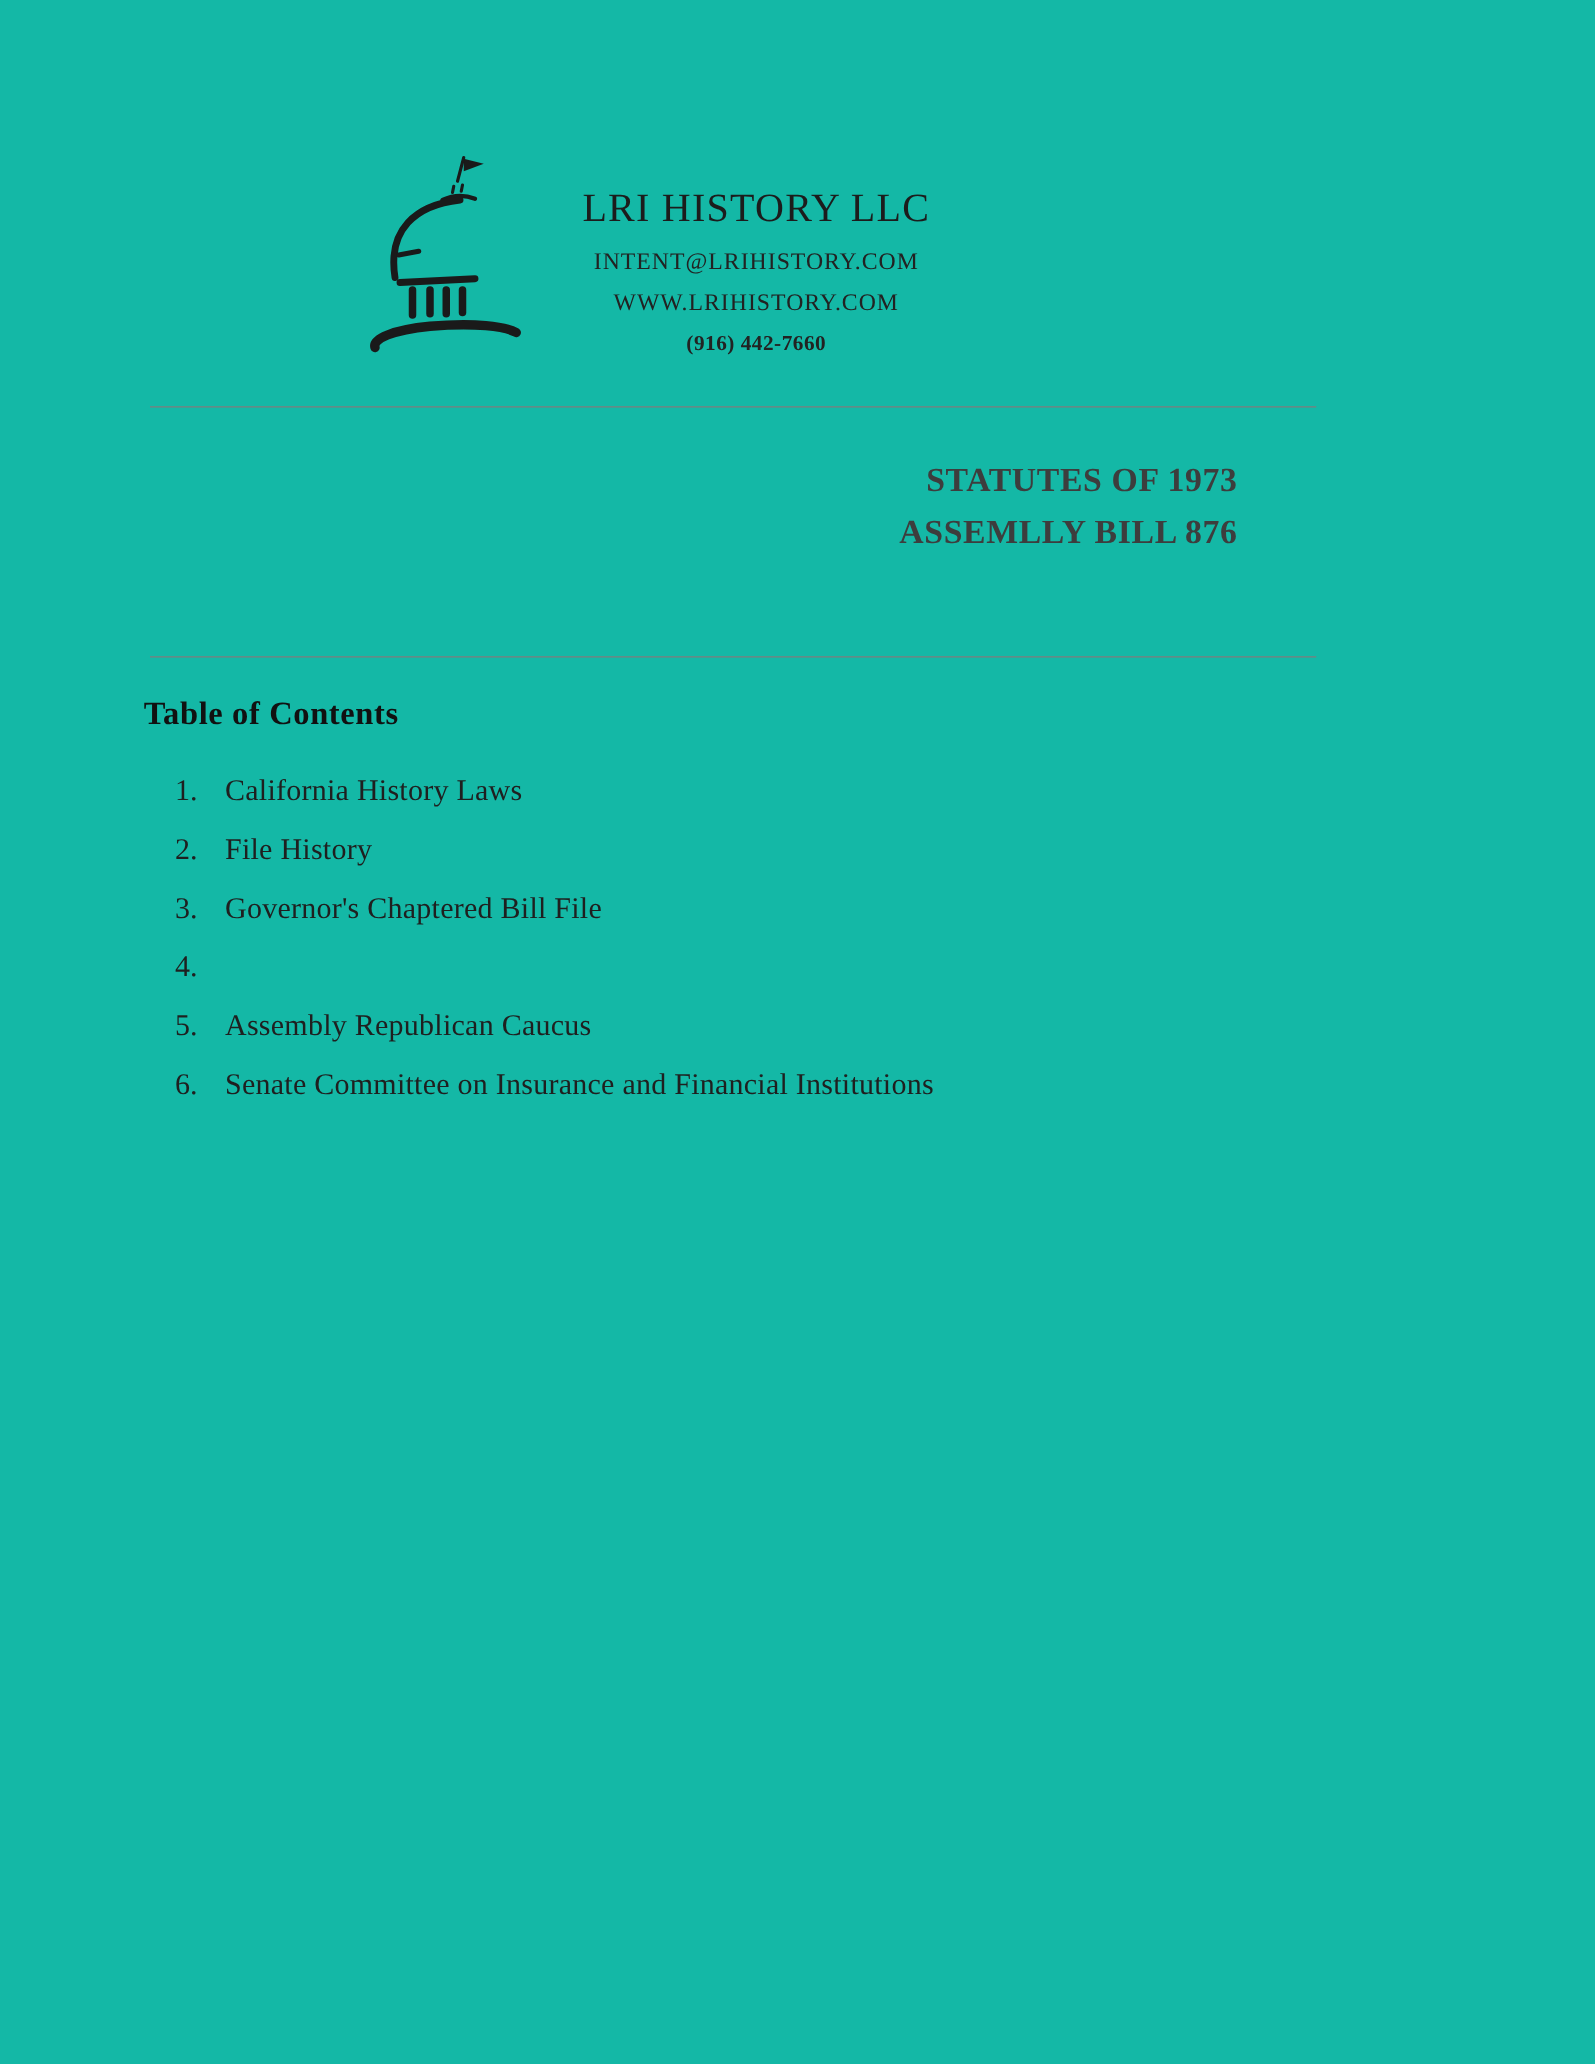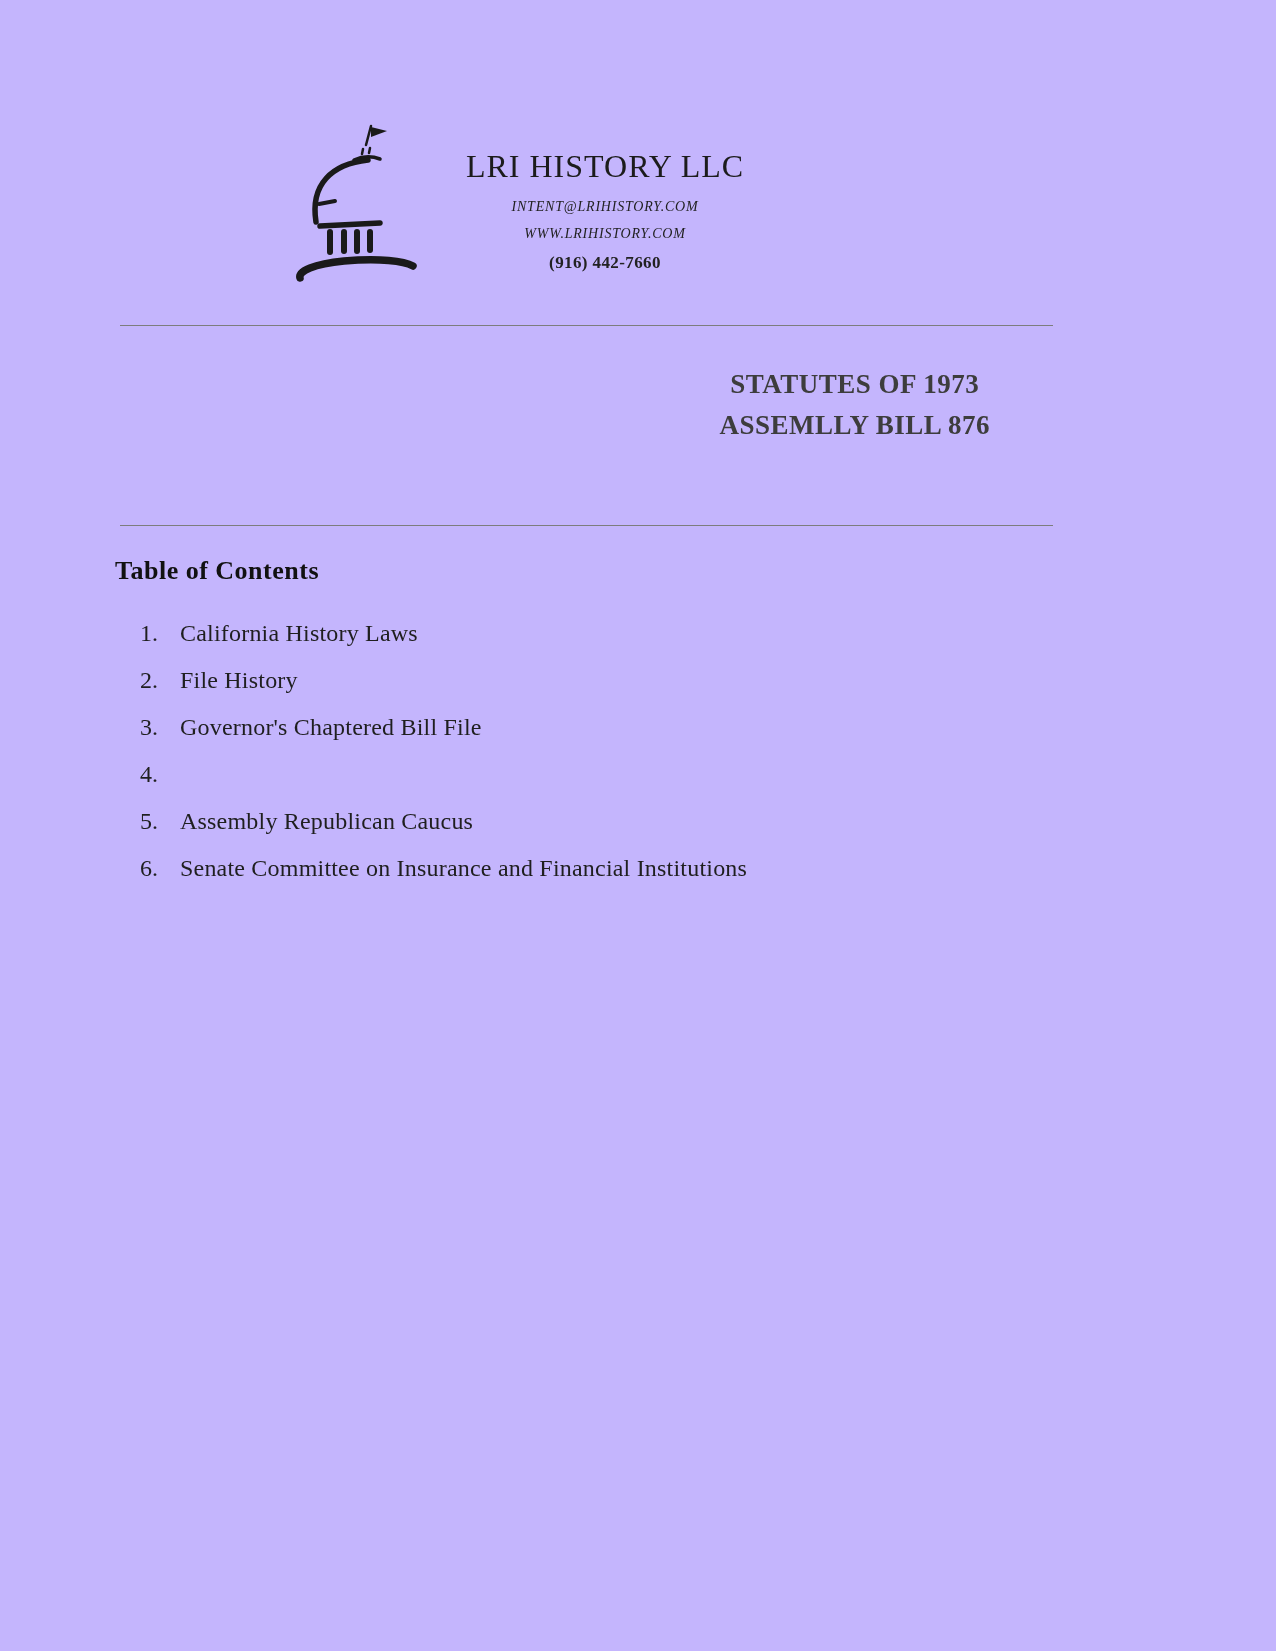--- a/index.html
+++ b/index.html
@@ -10,7 +10,7 @@
     position: relative;
     width: 1276px;
     height: 1651px;
-    background: #c4b5fd;
+    background: #14b8a6;
     overflow: hidden;
   }
 

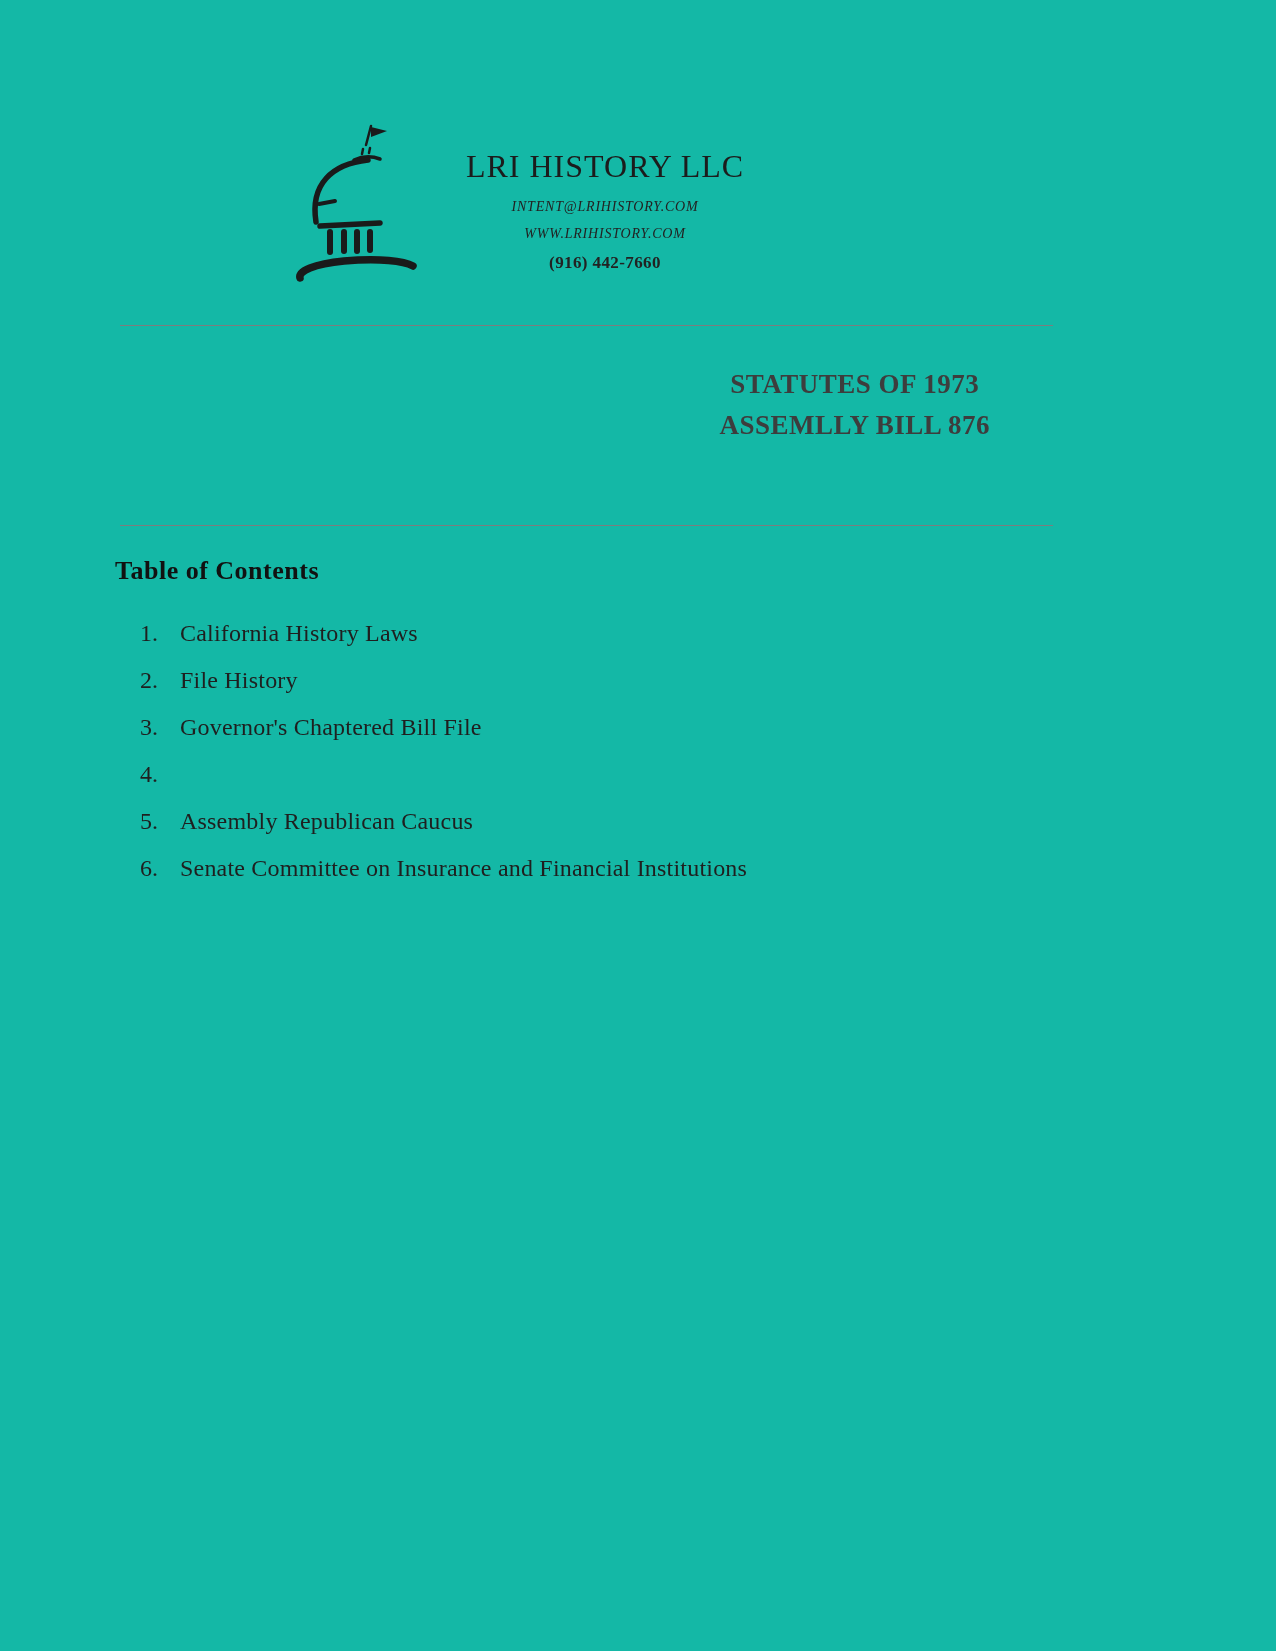--- a/index.html
+++ b/index.html
@@ -39,12 +39,11 @@
     white-space: nowrap;
   }
   .company-line {
-    font-size: 14px;
+    font-size: 19px;
     letter-spacing: 0.8px;
     color: #222222;
     margin-bottom: 11px;
     white-space: nowrap;
-    font-style: italic;
   }
   .company-phone {
     font-size: 17px;

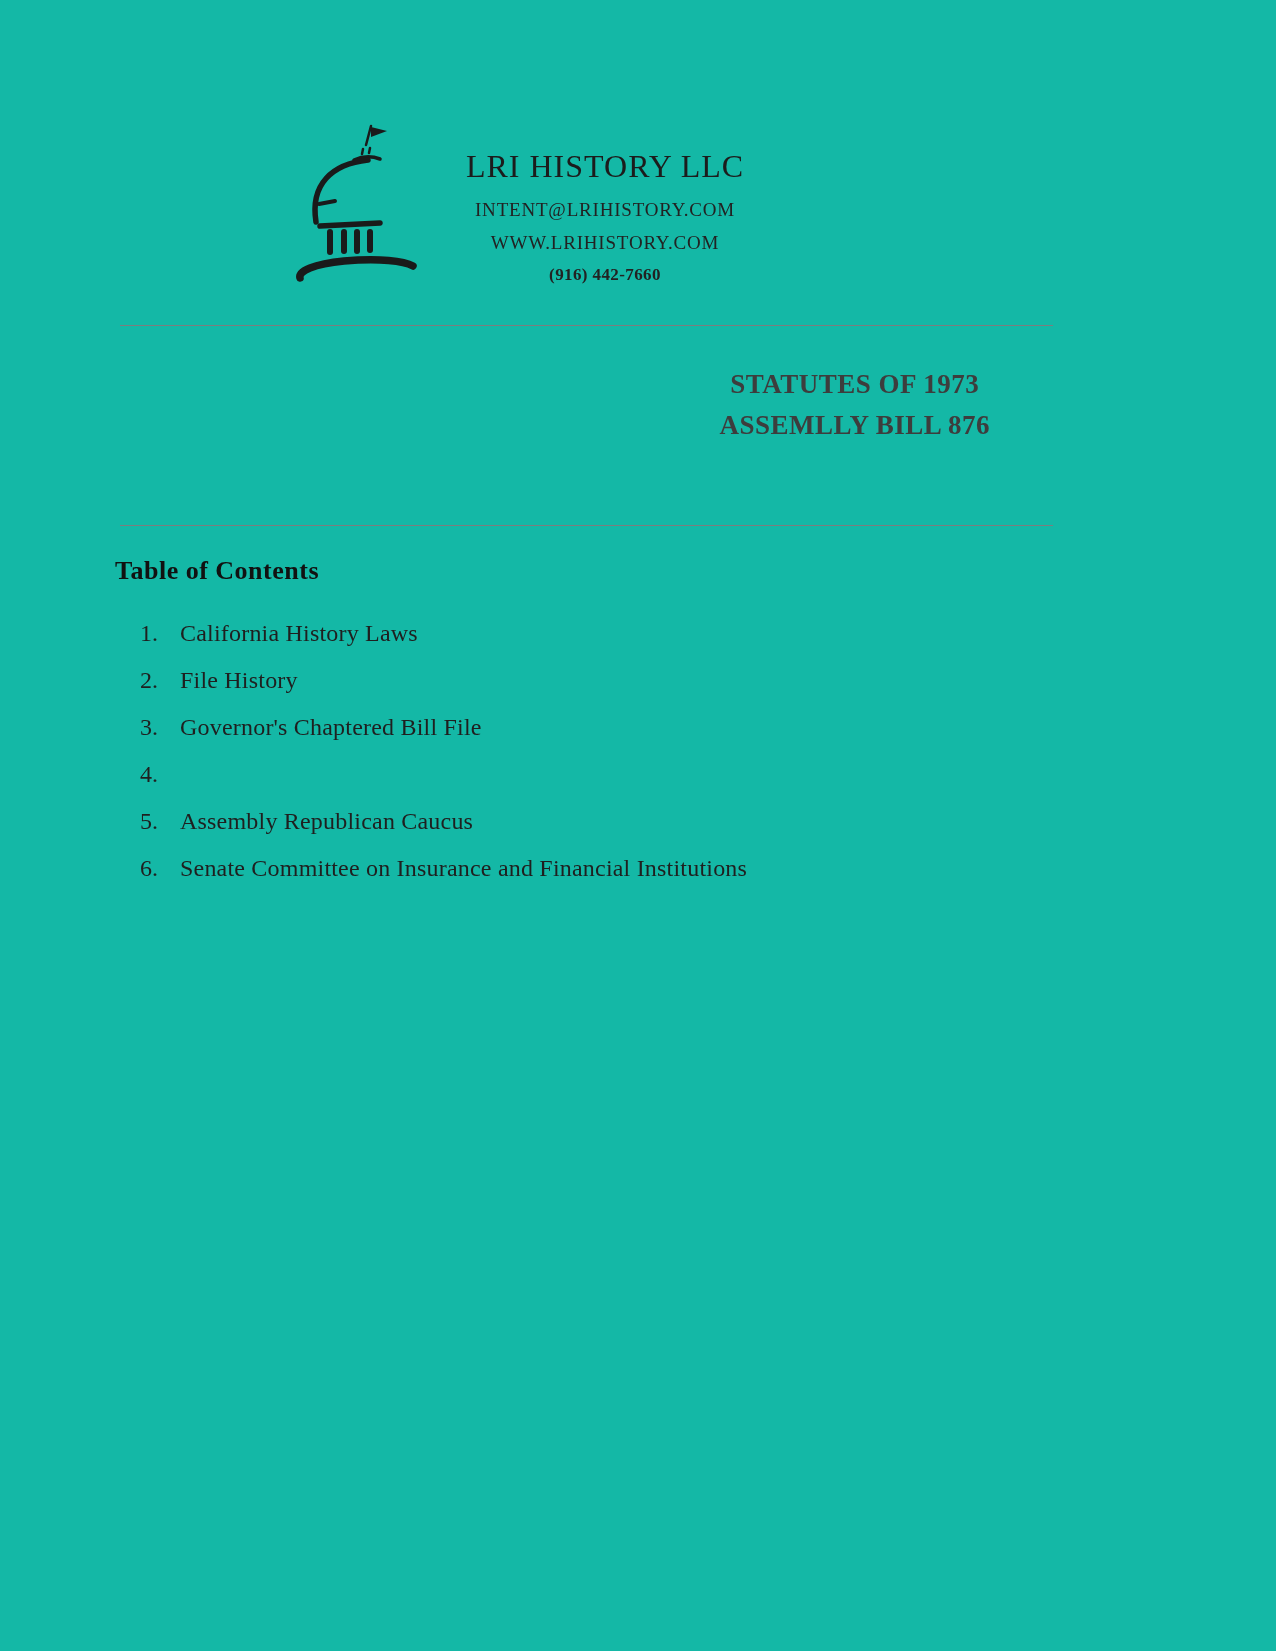--- a/index.html
+++ b/index.html
@@ -69,7 +69,7 @@
     position: absolute;
     right: 286px;
     top: 364px;
-    text-align: center;
+    text-align: right;
     font-weight: bold;
     font-size: 27px;
     color: #3d3d3d;

